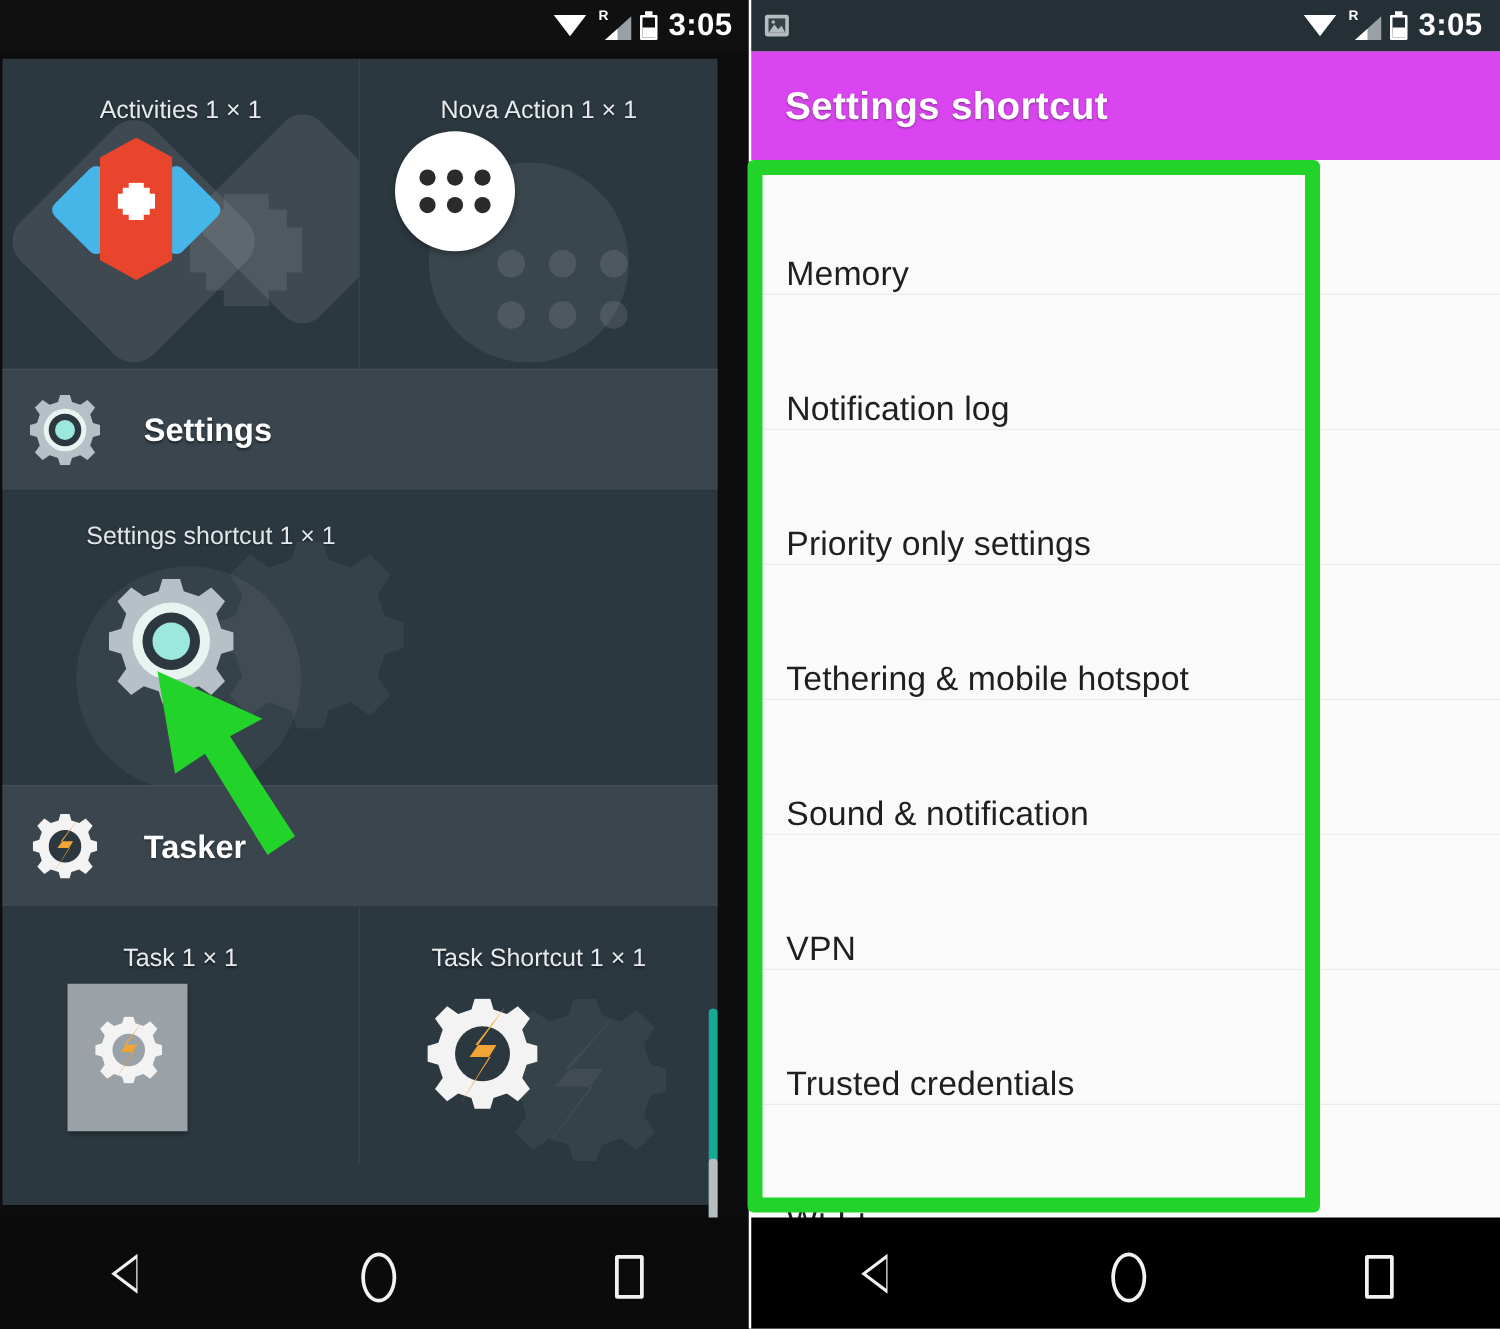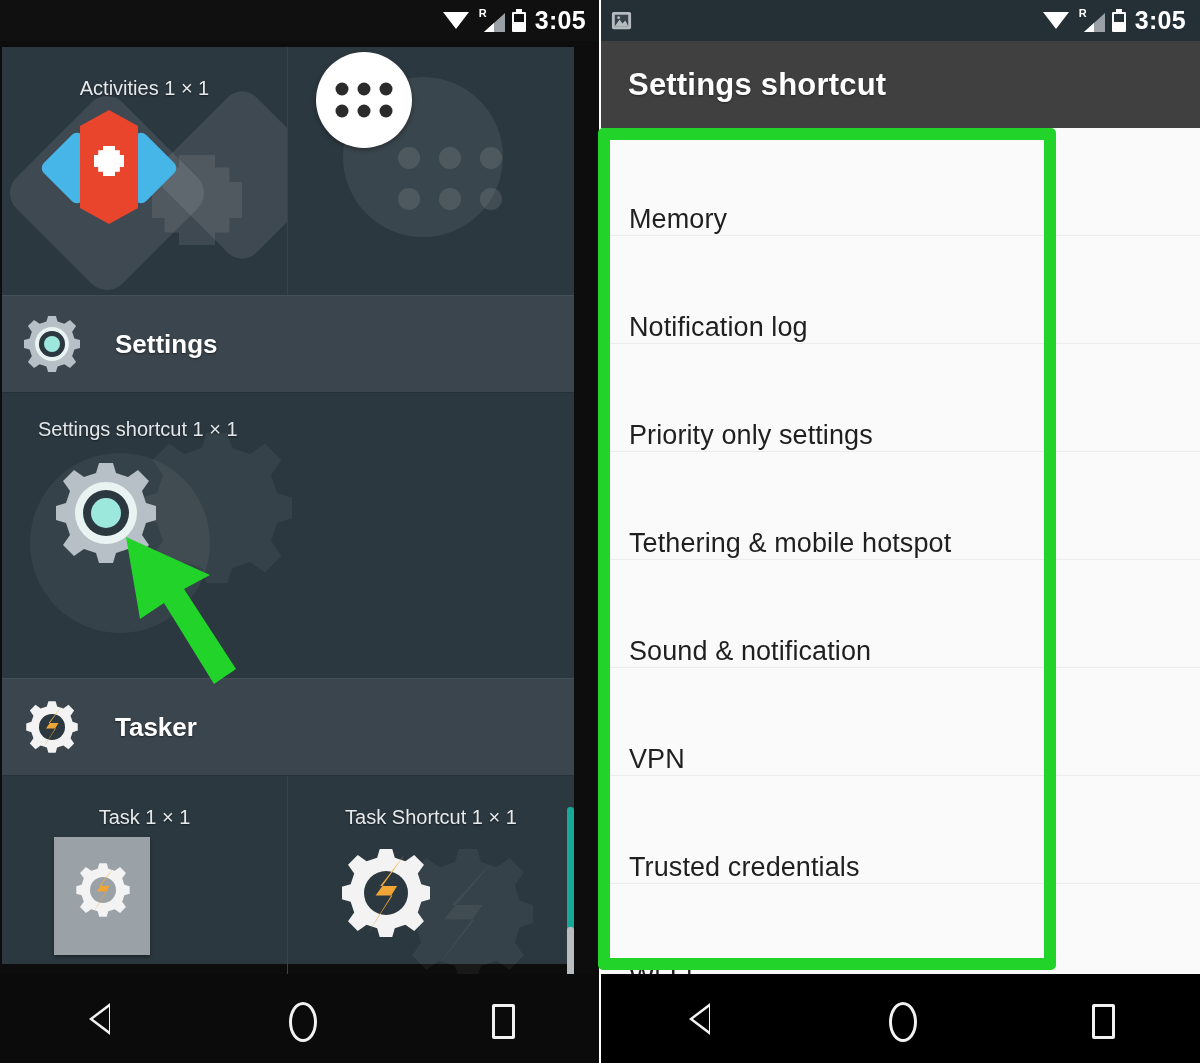--- a/index.html
+++ b/index.html
@@ -335,6 +335,7 @@
         </div>
 
         <div class="wp-cell">
+          <div class="wp-label">Nova Action  1 × 1</div>
           <div class="wp-preview">
             <span class="wp-ghost ghost-nova"></span>
             <span class="wp-ghost ghost-nova-dots">

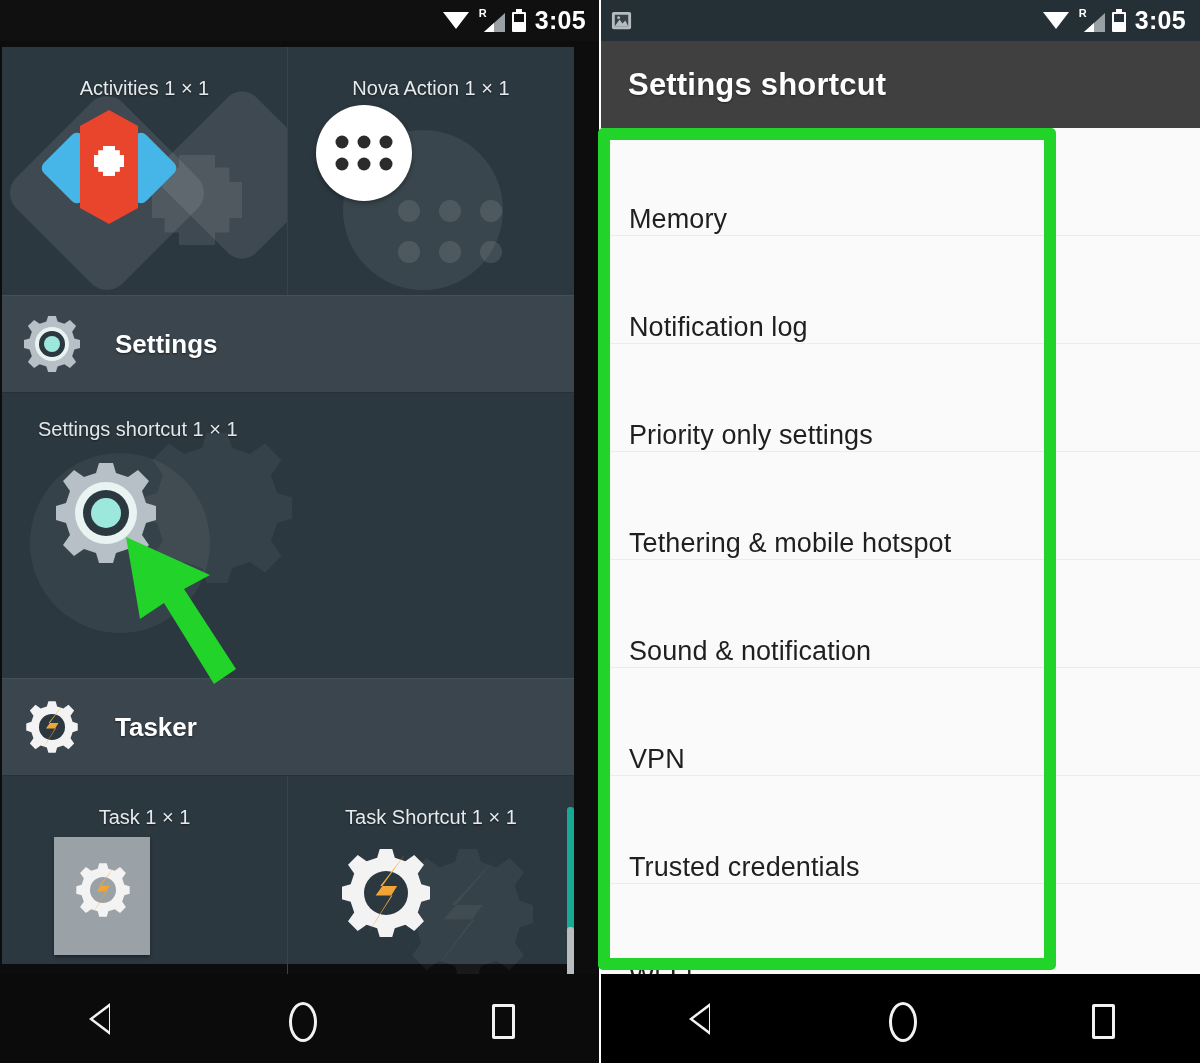--- a/index.html
+++ b/index.html
@@ -227,7 +227,7 @@
 
   
   .rp-appbar{
-    height:87px; background:#404040; display:flex; align-items:center;
+    height:87px; background:#d946ef; display:flex; align-items:center;
     padding-left:28px;
   }
   .rp-title{

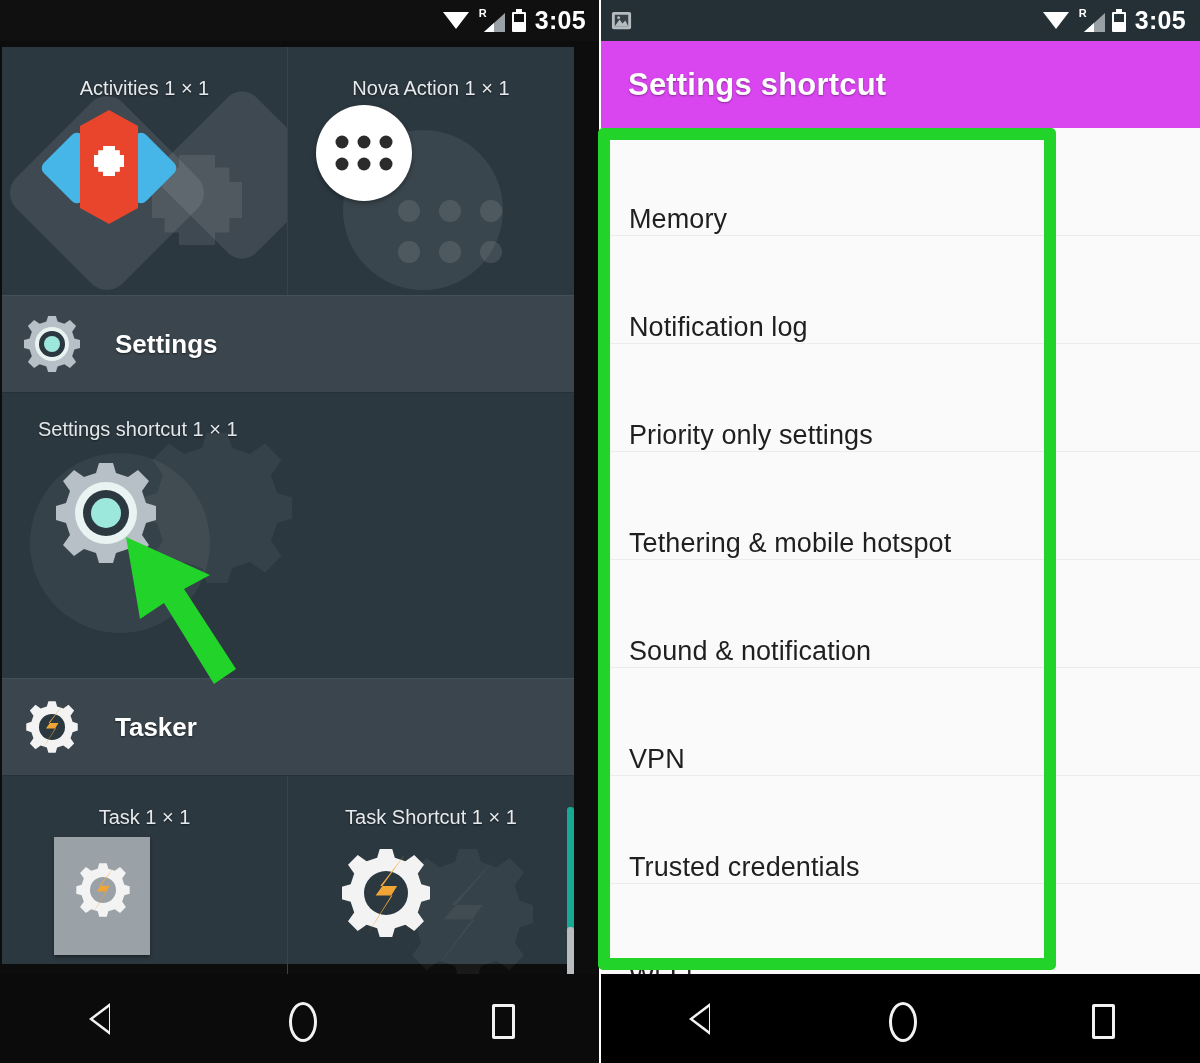--- a/index.html
+++ b/index.html
@@ -196,7 +196,7 @@
   .tasker.on-grey .thole{ background:#9aa2a7; }
 
   
-  .wp-section{ position:relative; height:285px; overflow:hidden; }
+  .wp-section{ position:relative; height:235px; overflow:hidden;margin-left:31px; }
   .wp-section .sec-label{
     color:#e2e7e9; font-size:20px; padding:25px 0 0 36px;
     text-shadow:0 1px 2px rgba(0,0,0,.5);

